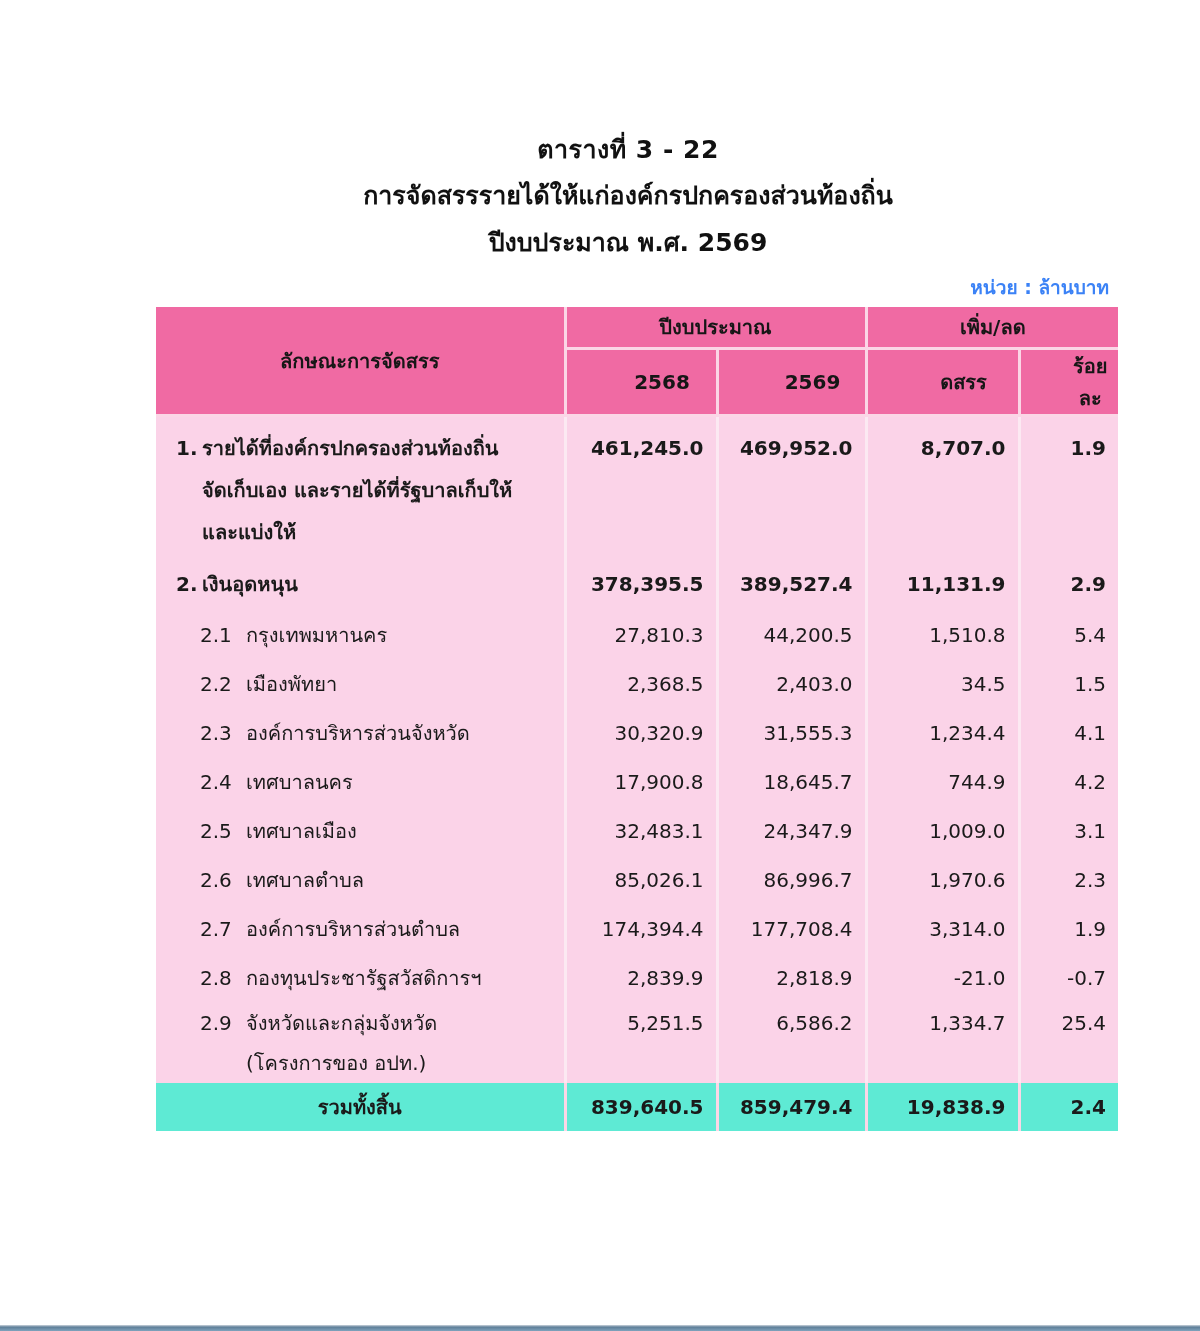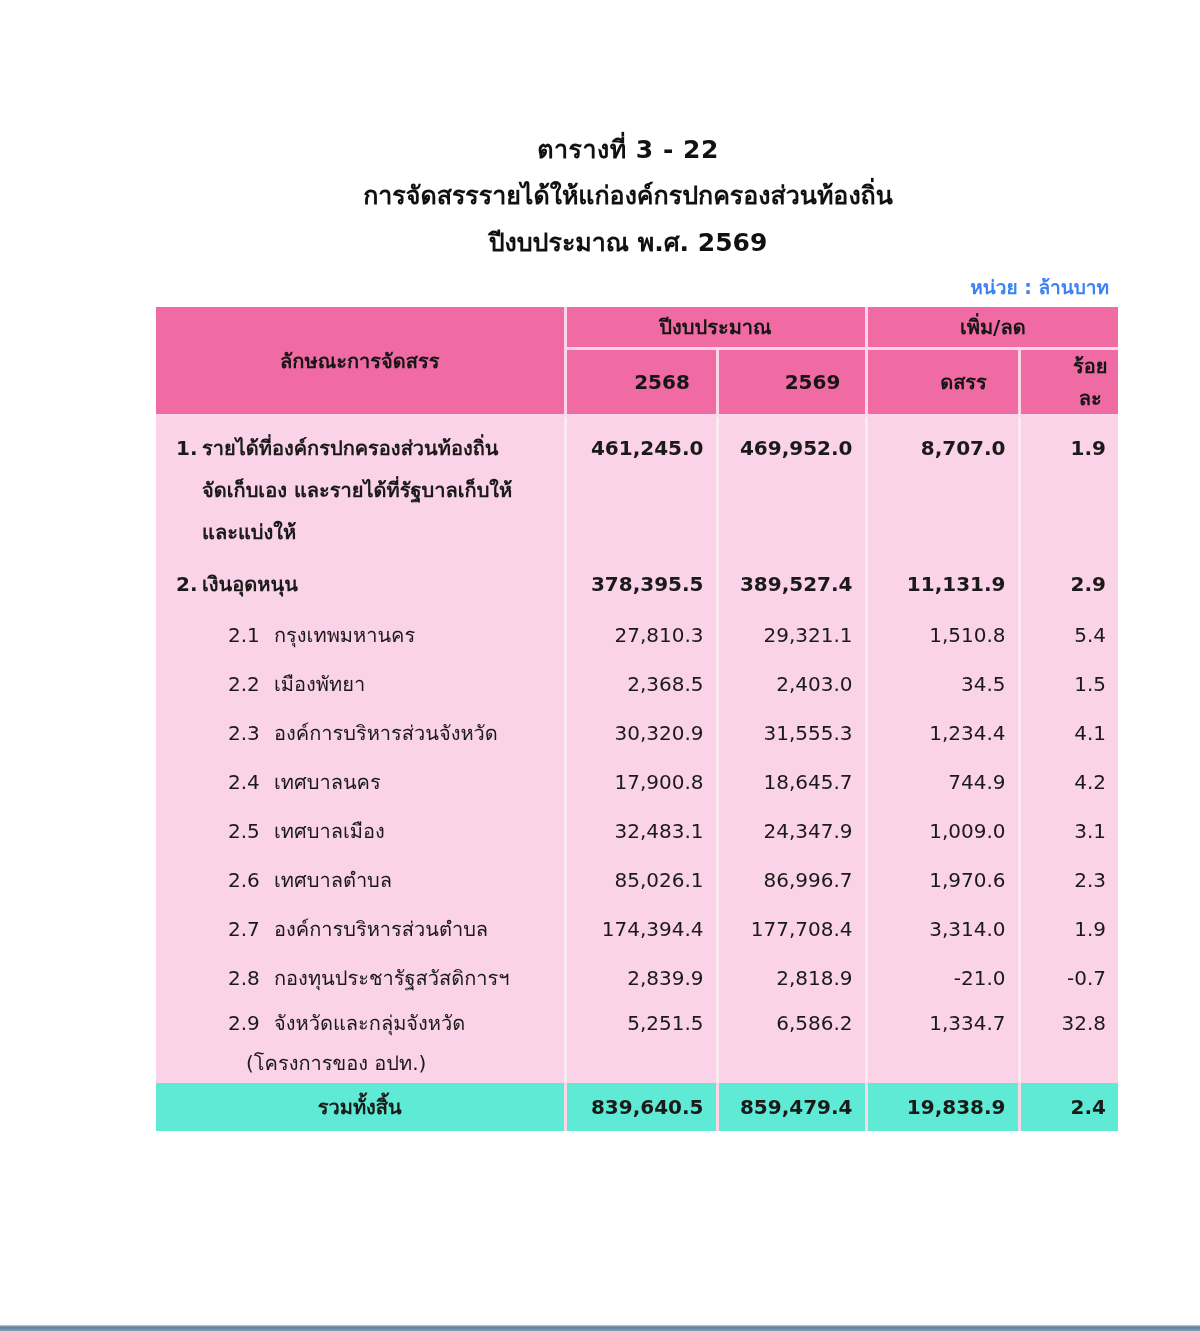--- a/index.html
+++ b/index.html
@@ -105,7 +105,7 @@
       display: block;
       white-space: nowrap;
     }
-    .sub-label .no { display: inline-block; width: 46px; margin-left: 28px; }
+    .sub-label .no { display: inline-block; width: 46px; }
     .sub-label .cont { display: block; padding-left: 46px; line-height: 40px; }
     .bottom-bar {
       position: absolute;

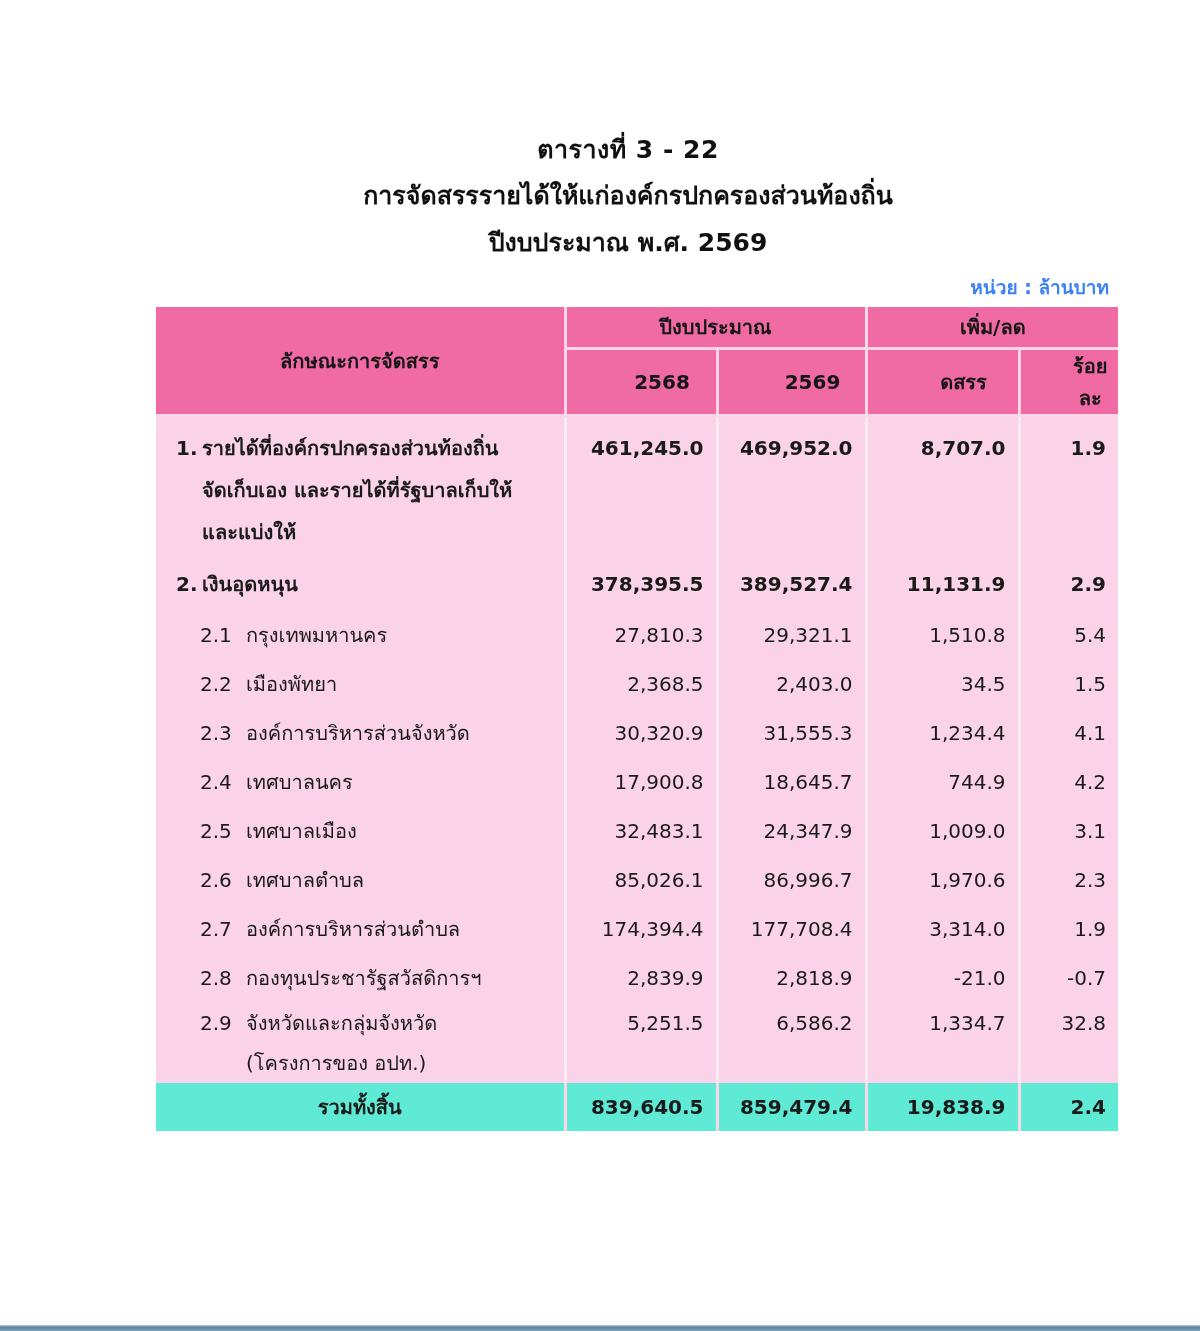--- a/index.html
+++ b/index.html
@@ -181,7 +181,7 @@
           <span class="sub-label"><span class="no">2.1</span><span>กรุงเทพมหานคร</span></span>
         </td>
       <td class="num">27,810.3</td>
-      <td class="num">29,321.1</td>
+      <td class="num">44,200.5</td>
       <td class="num">1,510.8</td>
       <td class="num">5.4</td>
     </tr>

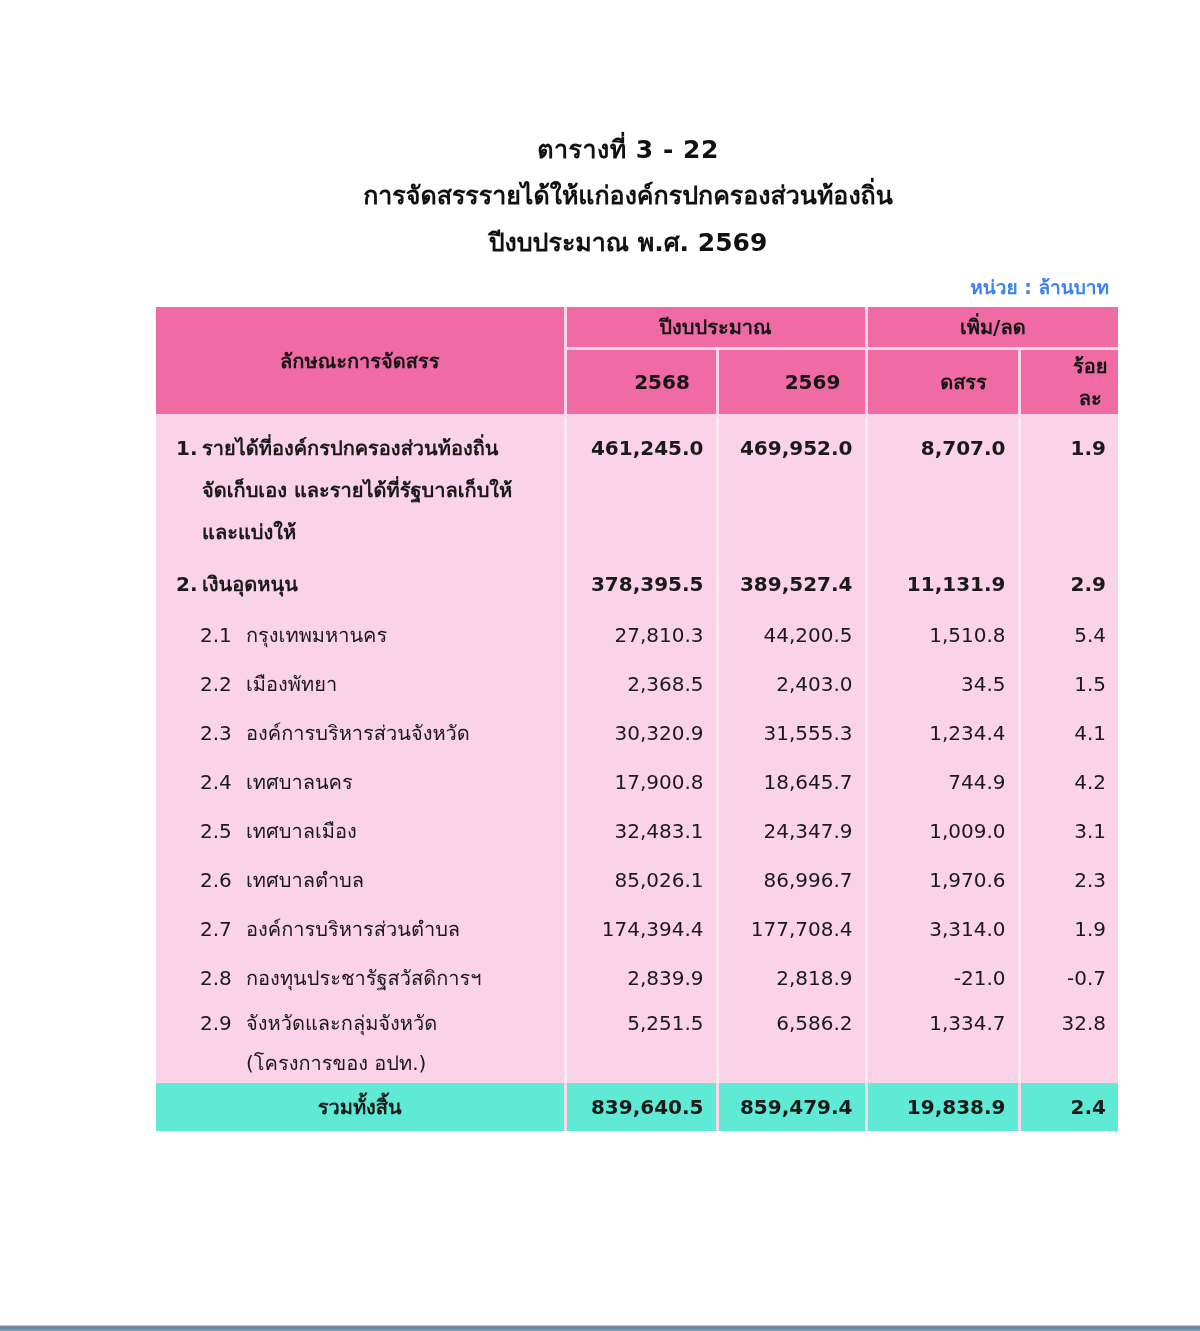--- a/index.html
+++ b/index.html
@@ -265,7 +265,7 @@
       <td class="num"><span style="line-height:40px">5,251.5</span></td>
       <td class="num"><span style="line-height:40px">6,586.2</span></td>
       <td class="num"><span style="line-height:40px">1,334.7</span></td>
-      <td class="num"><span style="line-height:40px">32.8</span></td>
+      <td class="num"><span style="line-height:40px">25.4</span></td>
     </tr>
 
     <tr class="total">

